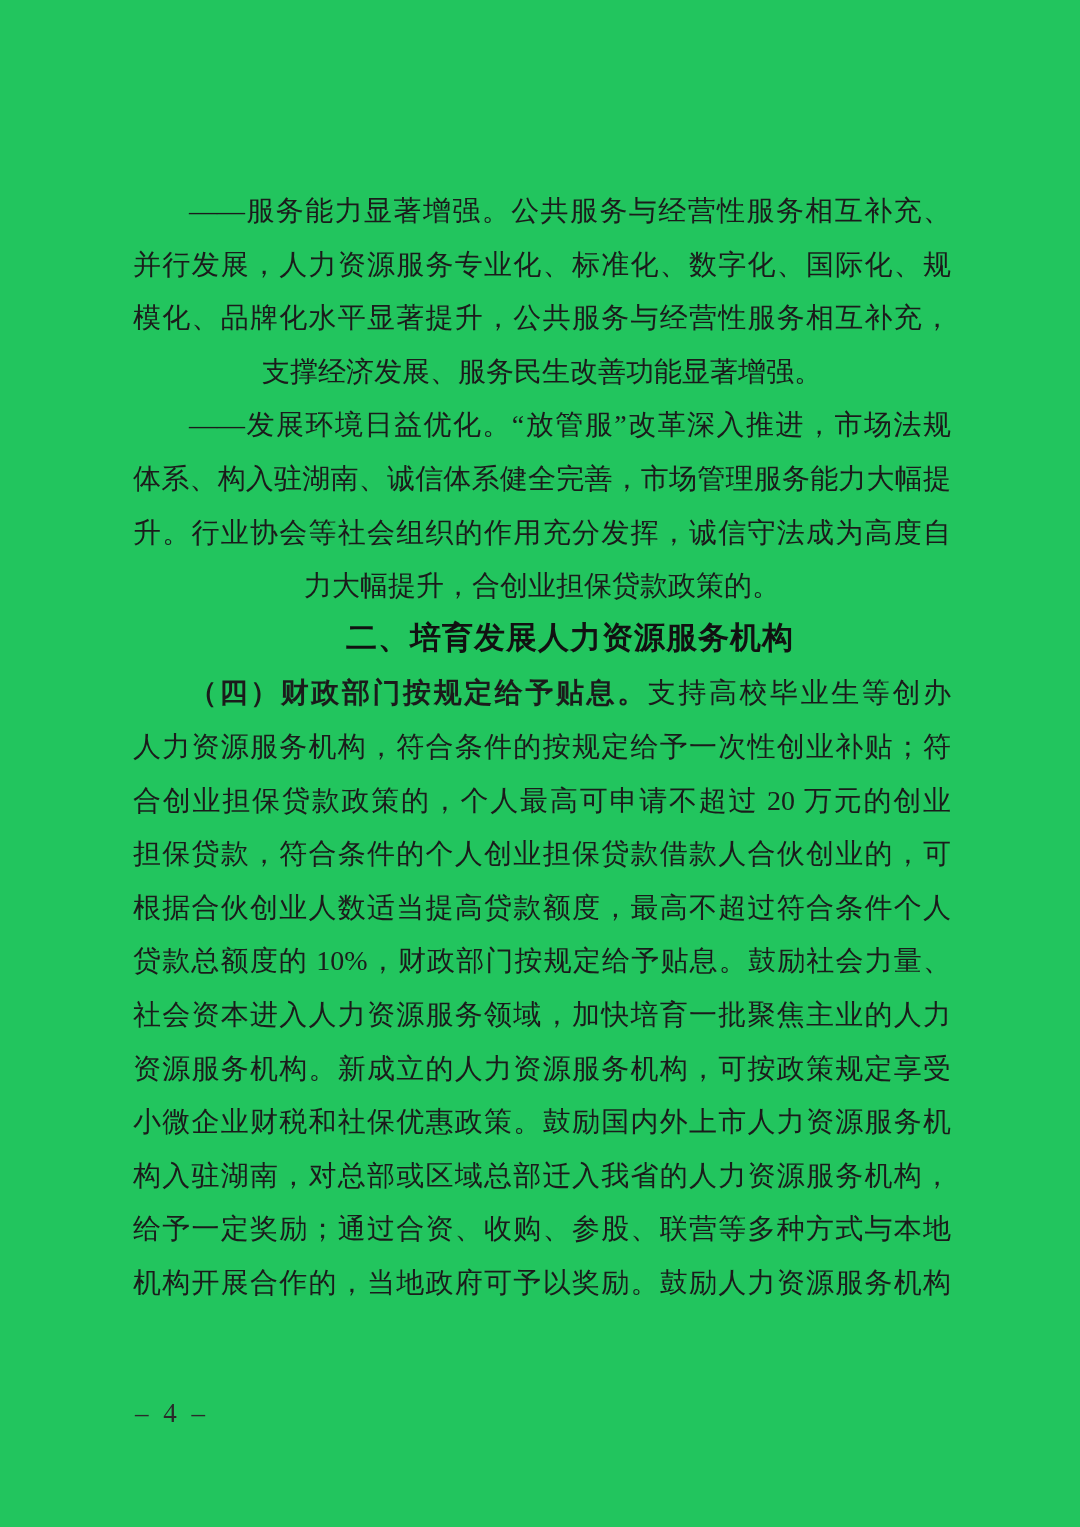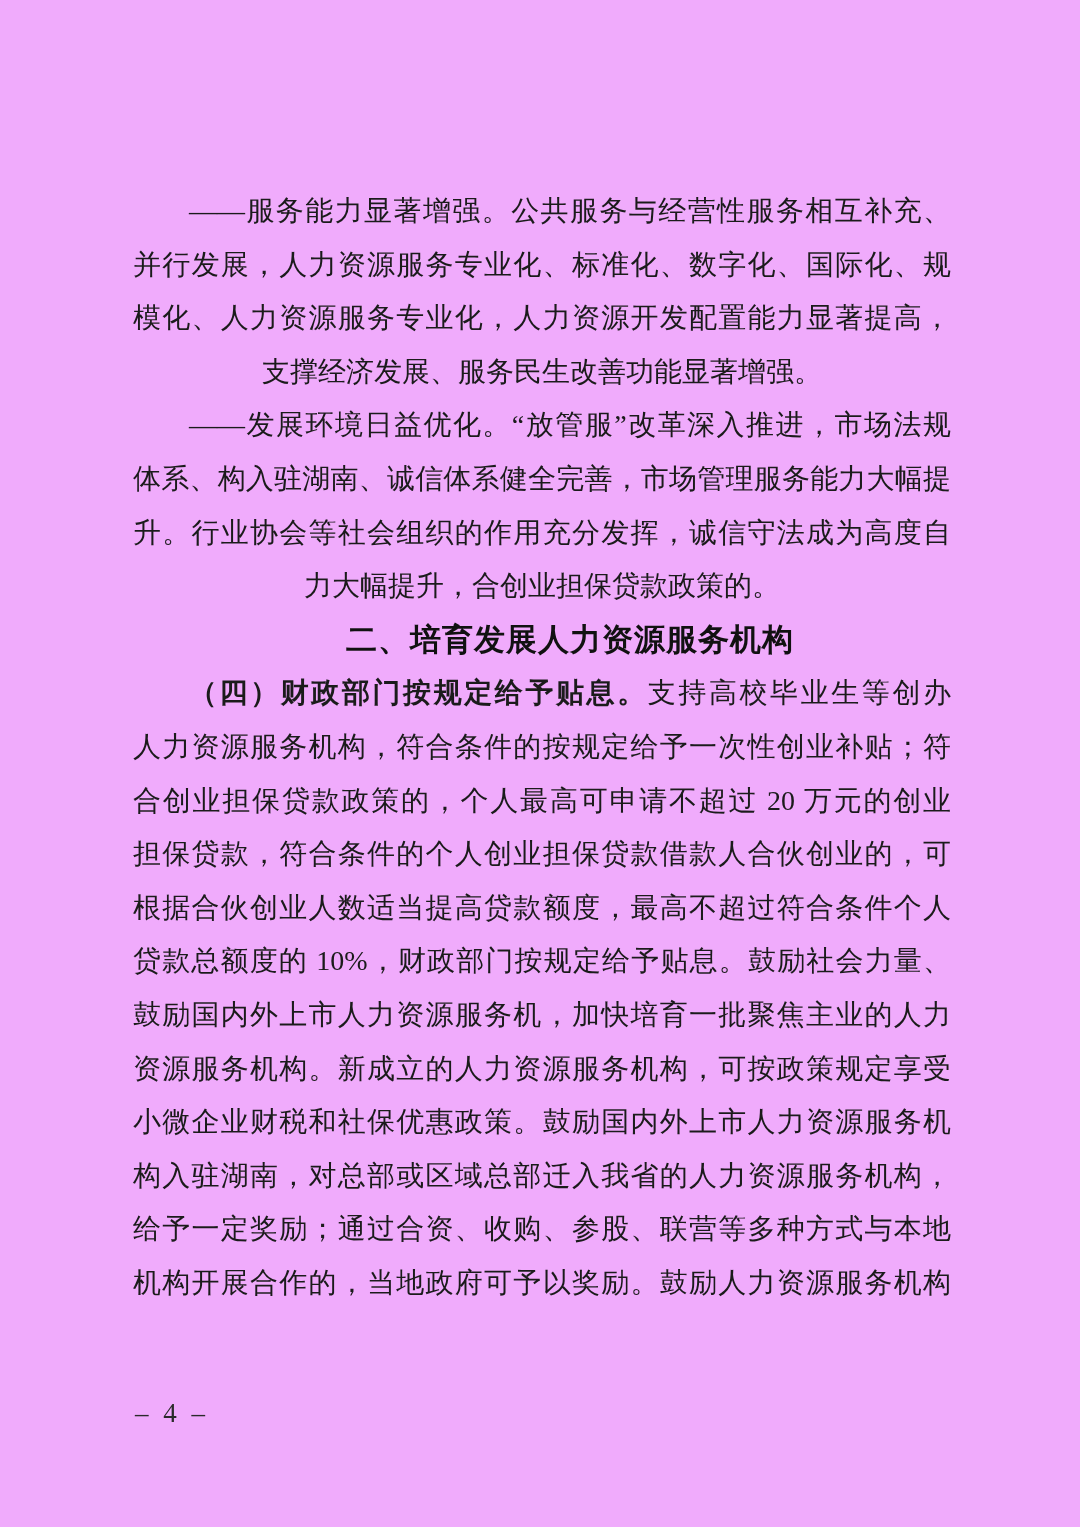--- a/index.html
+++ b/index.html
@@ -7,7 +7,7 @@
     position: relative;
     width: 1080px;
     height: 1527px;
-    background: #f0abfc;
+    background: #22c55e;
     overflow: hidden;
   }
   .text-block {

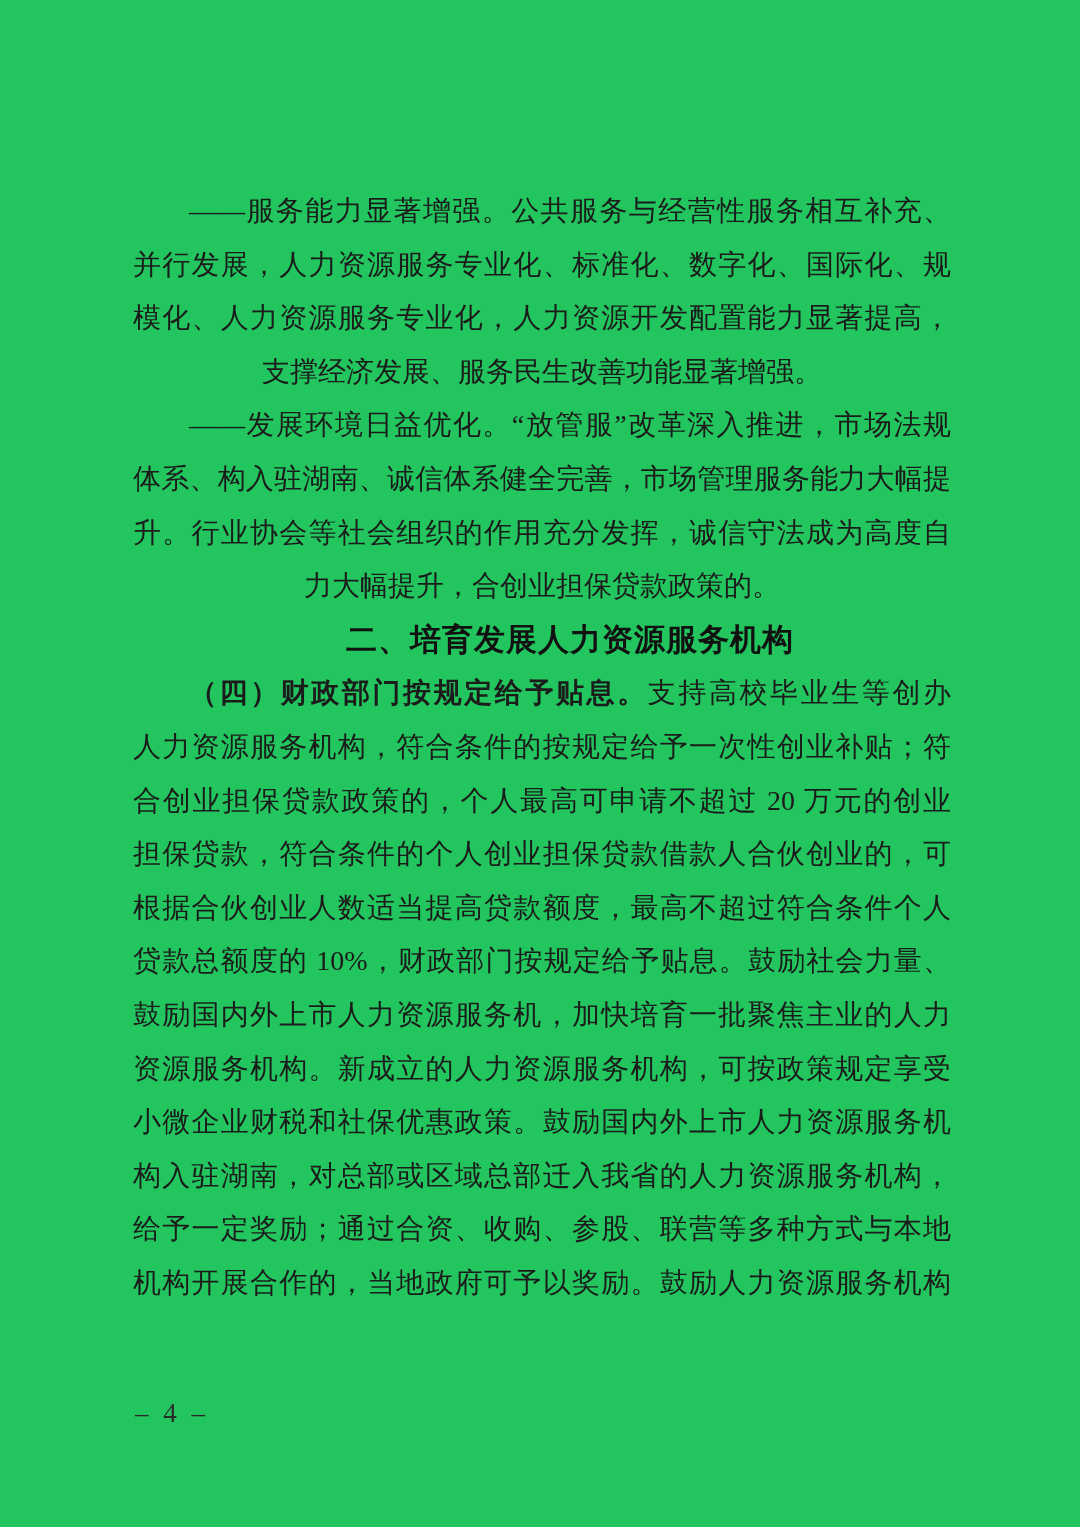--- a/index.html
+++ b/index.html
@@ -58,7 +58,7 @@
   <main class="text-block" id="content">
       <div class="line justify indent">——服务能力显著增强。公共服务与经营性服务相互补充、</div>
       <div class="line justify">并行发展，人力资源服务专业化、标准化、数字化、国际化、规</div>
-      <div class="line justify">模化、人力资源服务专业化，人力资源开发配置能力显著提高，</div>
+      <div class="line justify">模化、品牌化水平显著提升，公共服务与经营性服务相互补充，</div>
       <div class="line">支撑经济发展、服务民生改善功能显著增强。</div>
       <div class="line justify indent">——发展环境日益优化。“放管服”改革深入推进，市场法规</div>
       <div class="line justify">体系、构入驻湖南、诚信体系健全完善，市场管理服务能力大幅提</div>

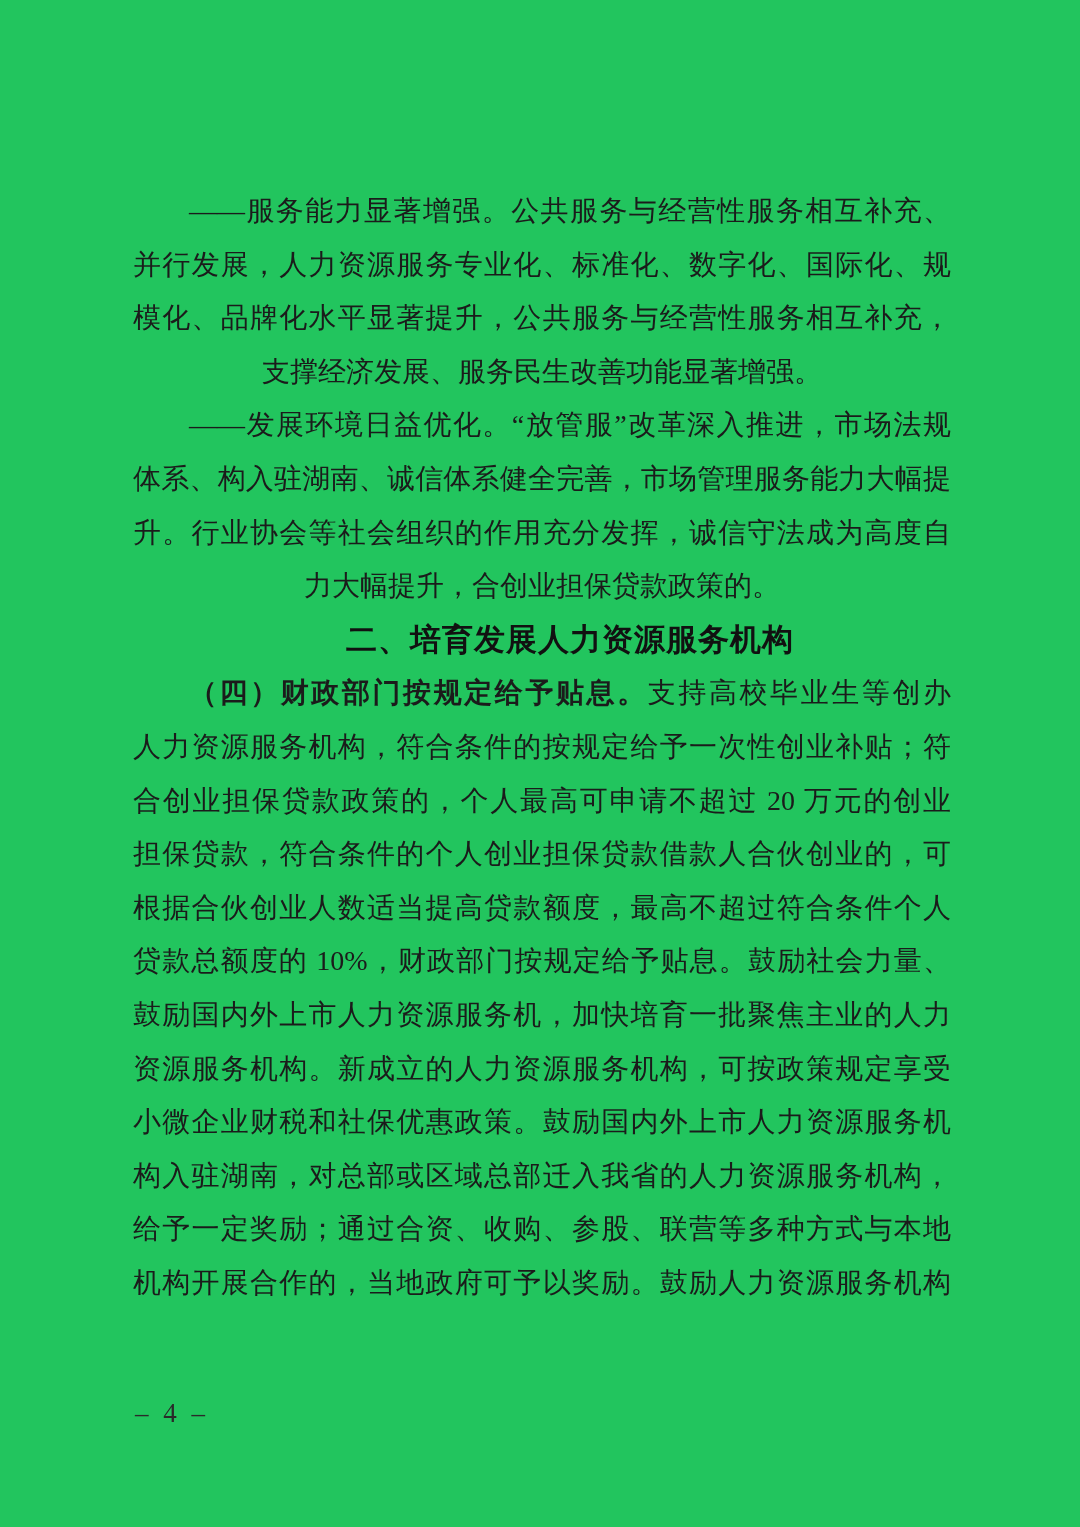--- a/index.html
+++ b/index.html
@@ -32,7 +32,7 @@
     text-indent: 56px;
   }
   .line.heading {
-    font-family: Liberation Serif, serif;
+    font-family: Liberation Mono, monospace;
     font-weight: 700;
     font-size: 31px;
     letter-spacing: 1px;

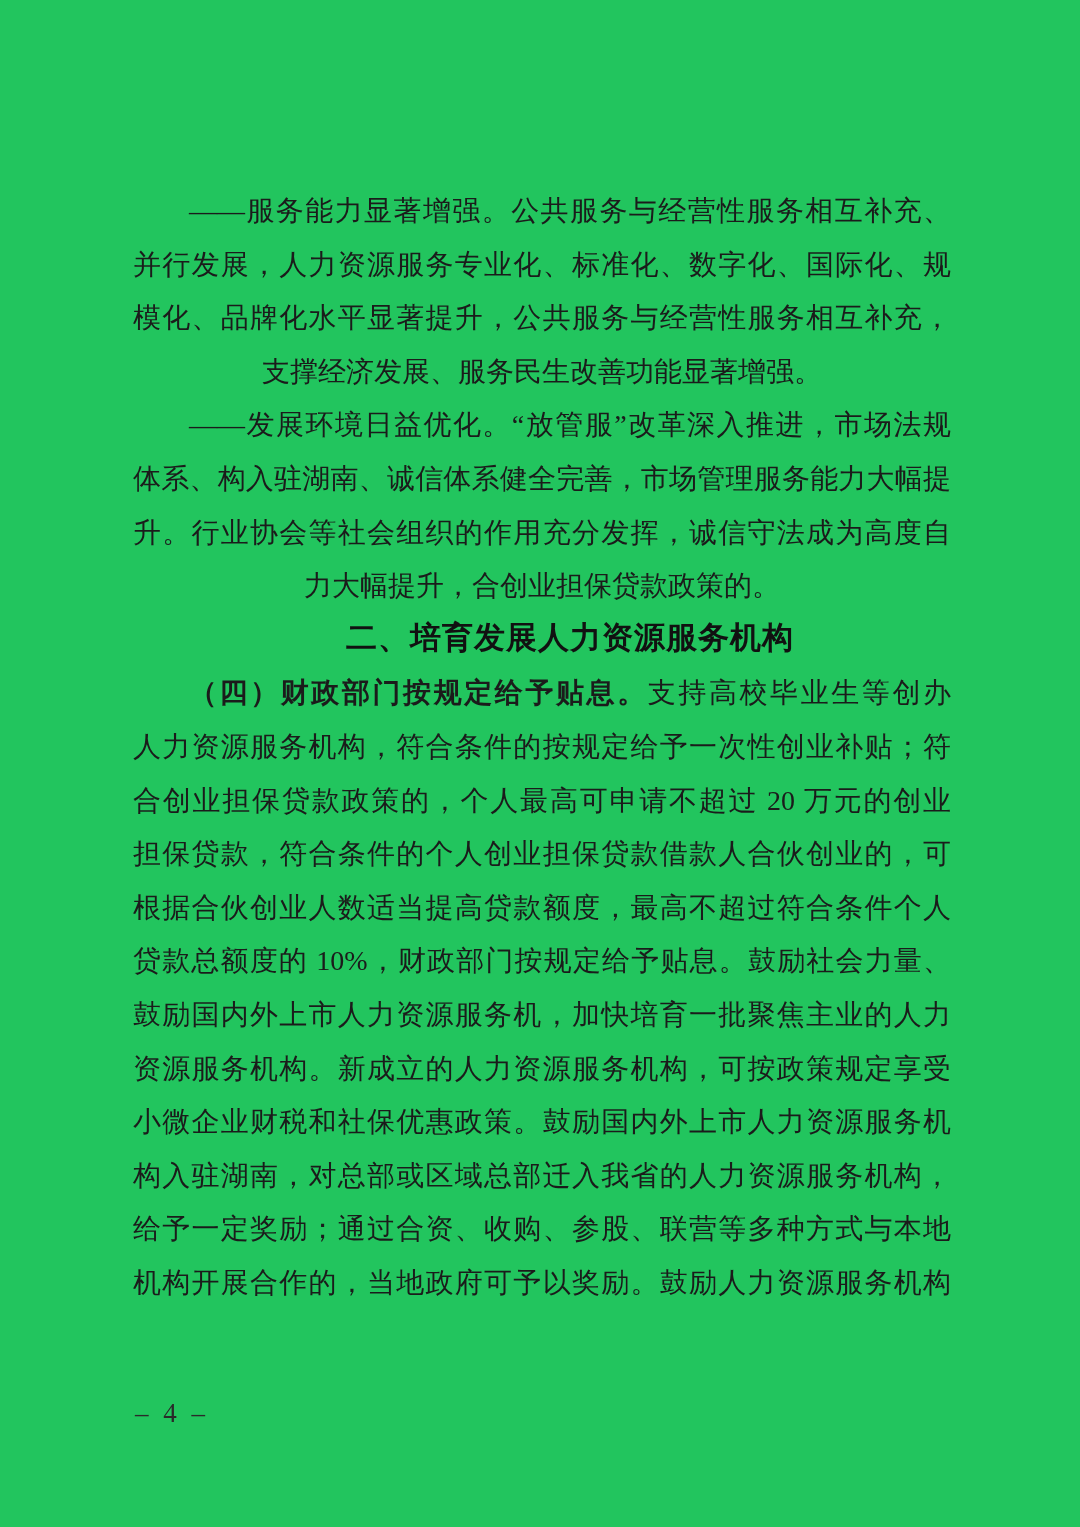--- a/index.html
+++ b/index.html
@@ -71,7 +71,7 @@
       <div class="line justify">担保贷款，符合条件的个人创业担保贷款借款人合伙创业的，可</div>
       <div class="line justify">根据合伙创业人数适当提高贷款额度，最高不超过符合条件个人</div>
       <div class="line justify">贷款总额度的 10%，财政部门按规定给予贴息。鼓励社会力量、</div>
-      <div class="line justify">鼓励国内外上市人力资源服务机，加快培育一批聚焦主业的人力</div>
+      <div class="line justify">社会资本进入人力资源服务领域，加快培育一批聚焦主业的人力</div>
       <div class="line justify">资源服务机构。新成立的人力资源服务机构，可按政策规定享受</div>
       <div class="line justify">小微企业财税和社保优惠政策。鼓励国内外上市人力资源服务机</div>
       <div class="line justify">构入驻湖南，对总部或区域总部迁入我省的人力资源服务机构，</div>

